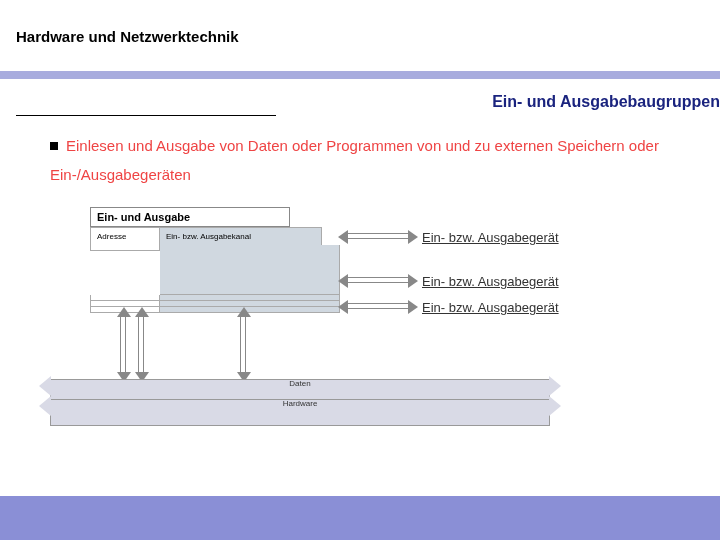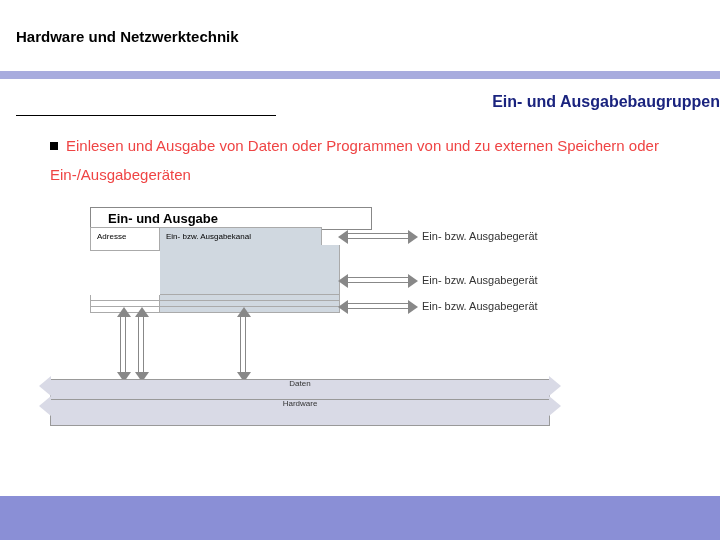--- a/index.html
+++ b/index.html
@@ -12,7 +12,7 @@
   .bullet { display: inline-block; width: 8px; height: 8px; background: #000; margin-right: 8px; vertical-align: 1px; }
 
   .diagram { position: relative; margin: 18px 0 0 90px; width: 540px; height: 230px; }
-  .dbox-title { position: absolute; left: 0; top: 0; width: 282px; background: #fff; border: 1px solid #888; font-size: 13px; font-weight: bold; padding: 3px 17px; }
+  .dbox-title { position: absolute; left: 0; top: 0; width: 200px; background: #fff; border: 1px solid #888; font-size: 11px; font-weight: bold; padding: 3px 6px; }
   .row2 { position: absolute; left: 0; top: 20px; display: flex; justify-content: flex-end; }
   .cell1 { width: 70px; border: 1px solid #aaa; background: #fff; font-size: 8px; padding: 4px 6px; }
   .cell2 { width: 162px; border: 1px solid #aaa; background: #d0d8e0; font-size: 8px; padding: 4px 6px; border-left: none; }

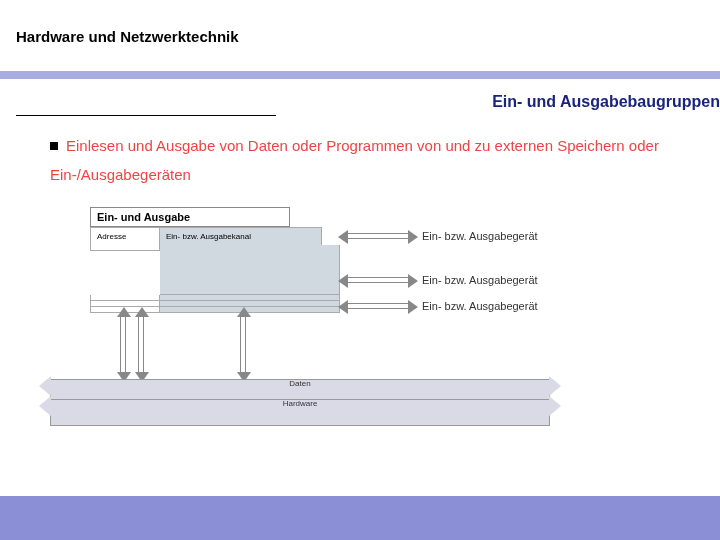--- a/index.html
+++ b/index.html
@@ -30,7 +30,7 @@
   .v-dbl-arrow::before { top: -10px; border-bottom: 10px solid #888; }
   .v-dbl-arrow::after { bottom: -10px; border-top: 10px solid #888; }
 
-  .dev-label { position: absolute; font-size: 11px; color: #333; }
+  .dev-label { position: absolute; font-size: 13px; color: #333; text-decoration: underline; }
 
   .bus-arrow { position: absolute; height: 27px; background: #d9dae6; border: 1px solid #999; }
   .bus-arrow::before, .bus-arrow::after { content: ''; position: absolute; top: -4px; width: 0; height: 0; border-top: 10px solid transparent; border-bottom: 10px solid transparent; }

